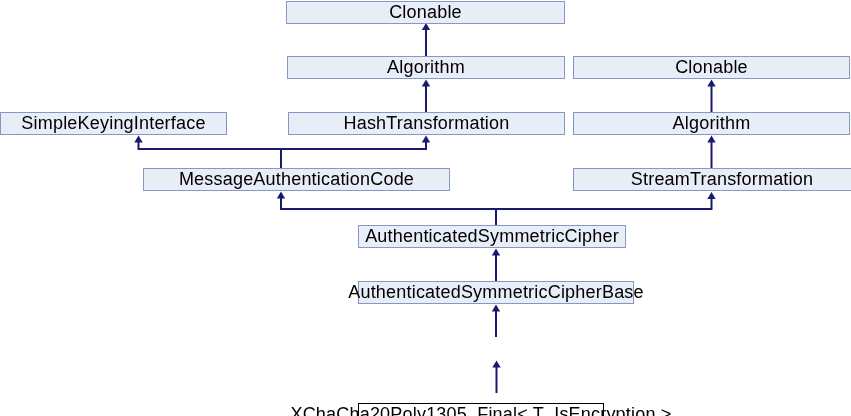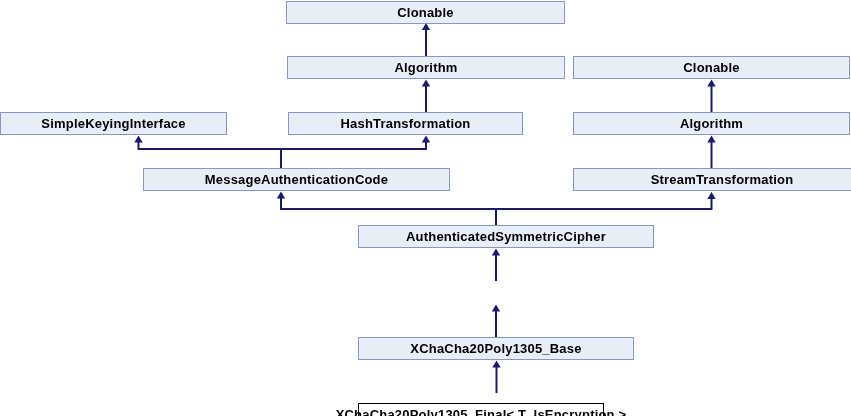--- a/index.html
+++ b/index.html
@@ -17,10 +17,9 @@
     width:851px;height:416px;
     overflow:hidden;
     font-family:"Liberation Sans",sans-serif;
-    font-size:13px;
+    font-size:18px;
     color:var(--text);
     background:var(--background);
-    font-weight:bold;
   }
   #edges{position:absolute;left:0;top:0;width:851px;height:416px;}
   .edge{stroke:var(--arrow);stroke-width:2;fill:none;}

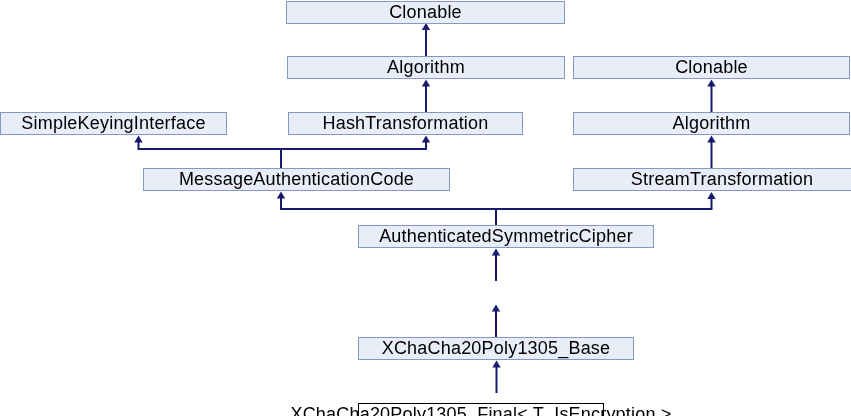--- a/index.html
+++ b/index.html
@@ -92,7 +92,7 @@
     <span>SimpleKeyingInterface</span>
   </div>
 
-  <div class="node" style="left:288px;top:112px;width:235px">
+  <div class="node" style="left:288px;top:112px;width:277px">
     <span>HashTransformation</span>
   </div>
 

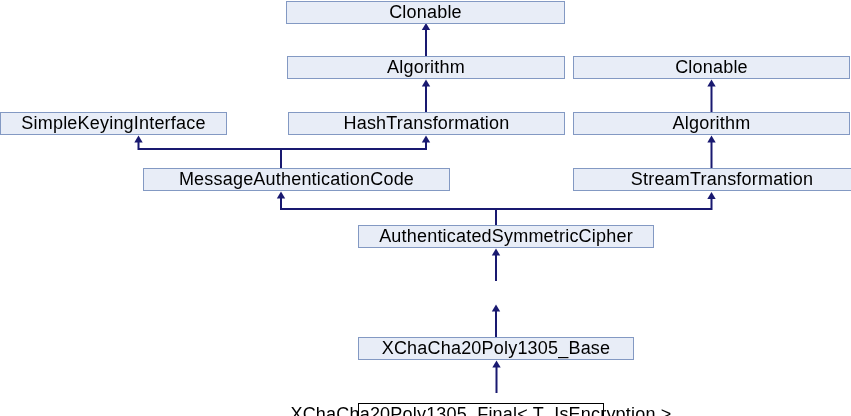--- a/index.html
+++ b/index.html
@@ -108,7 +108,7 @@
     <span>StreamTransformation</span>
   </div>
 
-  <div class="node" style="left:358px;top:225px;width:296px">
+  <div class="node" style="left:358px;top:225px;width:268px">
     <span>AuthenticatedSymmetricCipher</span>
   </div>
 

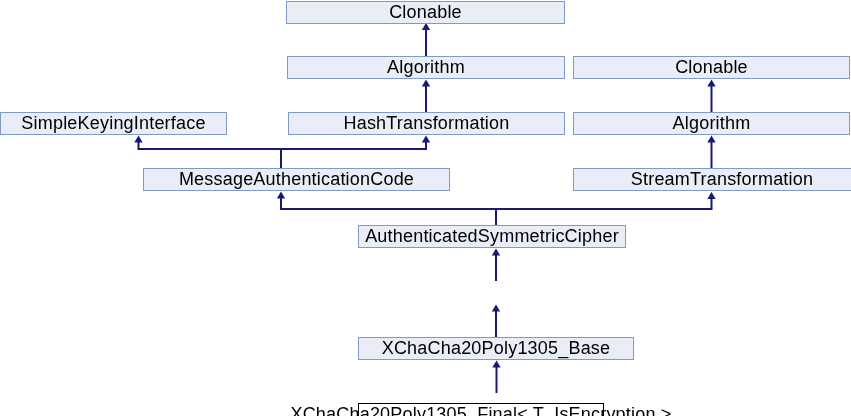--- a/index.html
+++ b/index.html
@@ -112,6 +112,9 @@
     <span>AuthenticatedSymmetricCipher</span>
   </div>
 
+  <div class="node" style="left:358px;top:281px;width:276px">
+    <span>AuthenticatedSymmetricCipherBase</span>
+  </div>
 
   <div class="node" style="left:358px;top:337px;width:276px">
     <span>XChaCha20Poly1305_Base</span>

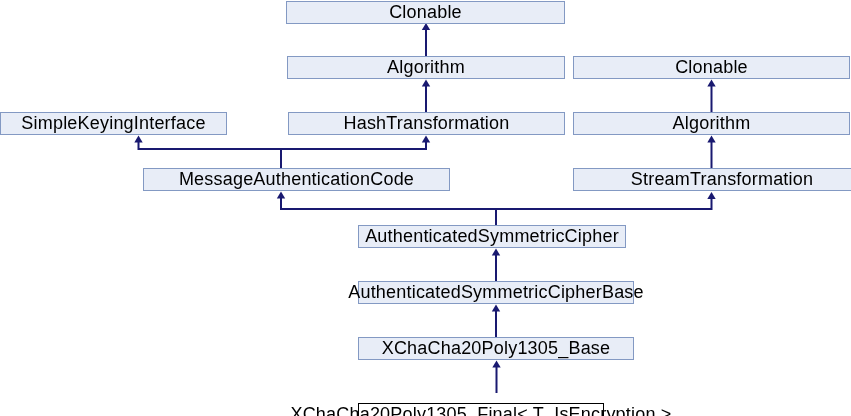--- a/index.html
+++ b/index.html
@@ -116,9 +116,6 @@
     <span>AuthenticatedSymmetricCipherBase</span>
   </div>
 
-  <div class="node" style="left:358px;top:337px;width:276px">
-    <span>XChaCha20Poly1305_Base</span>
-  </div>
 
   <div class="node current" style="left:358px;top:403px;width:246px">
     <span>XChaCha20Poly1305_Final&lt; T_IsEncryption &gt;</span>

